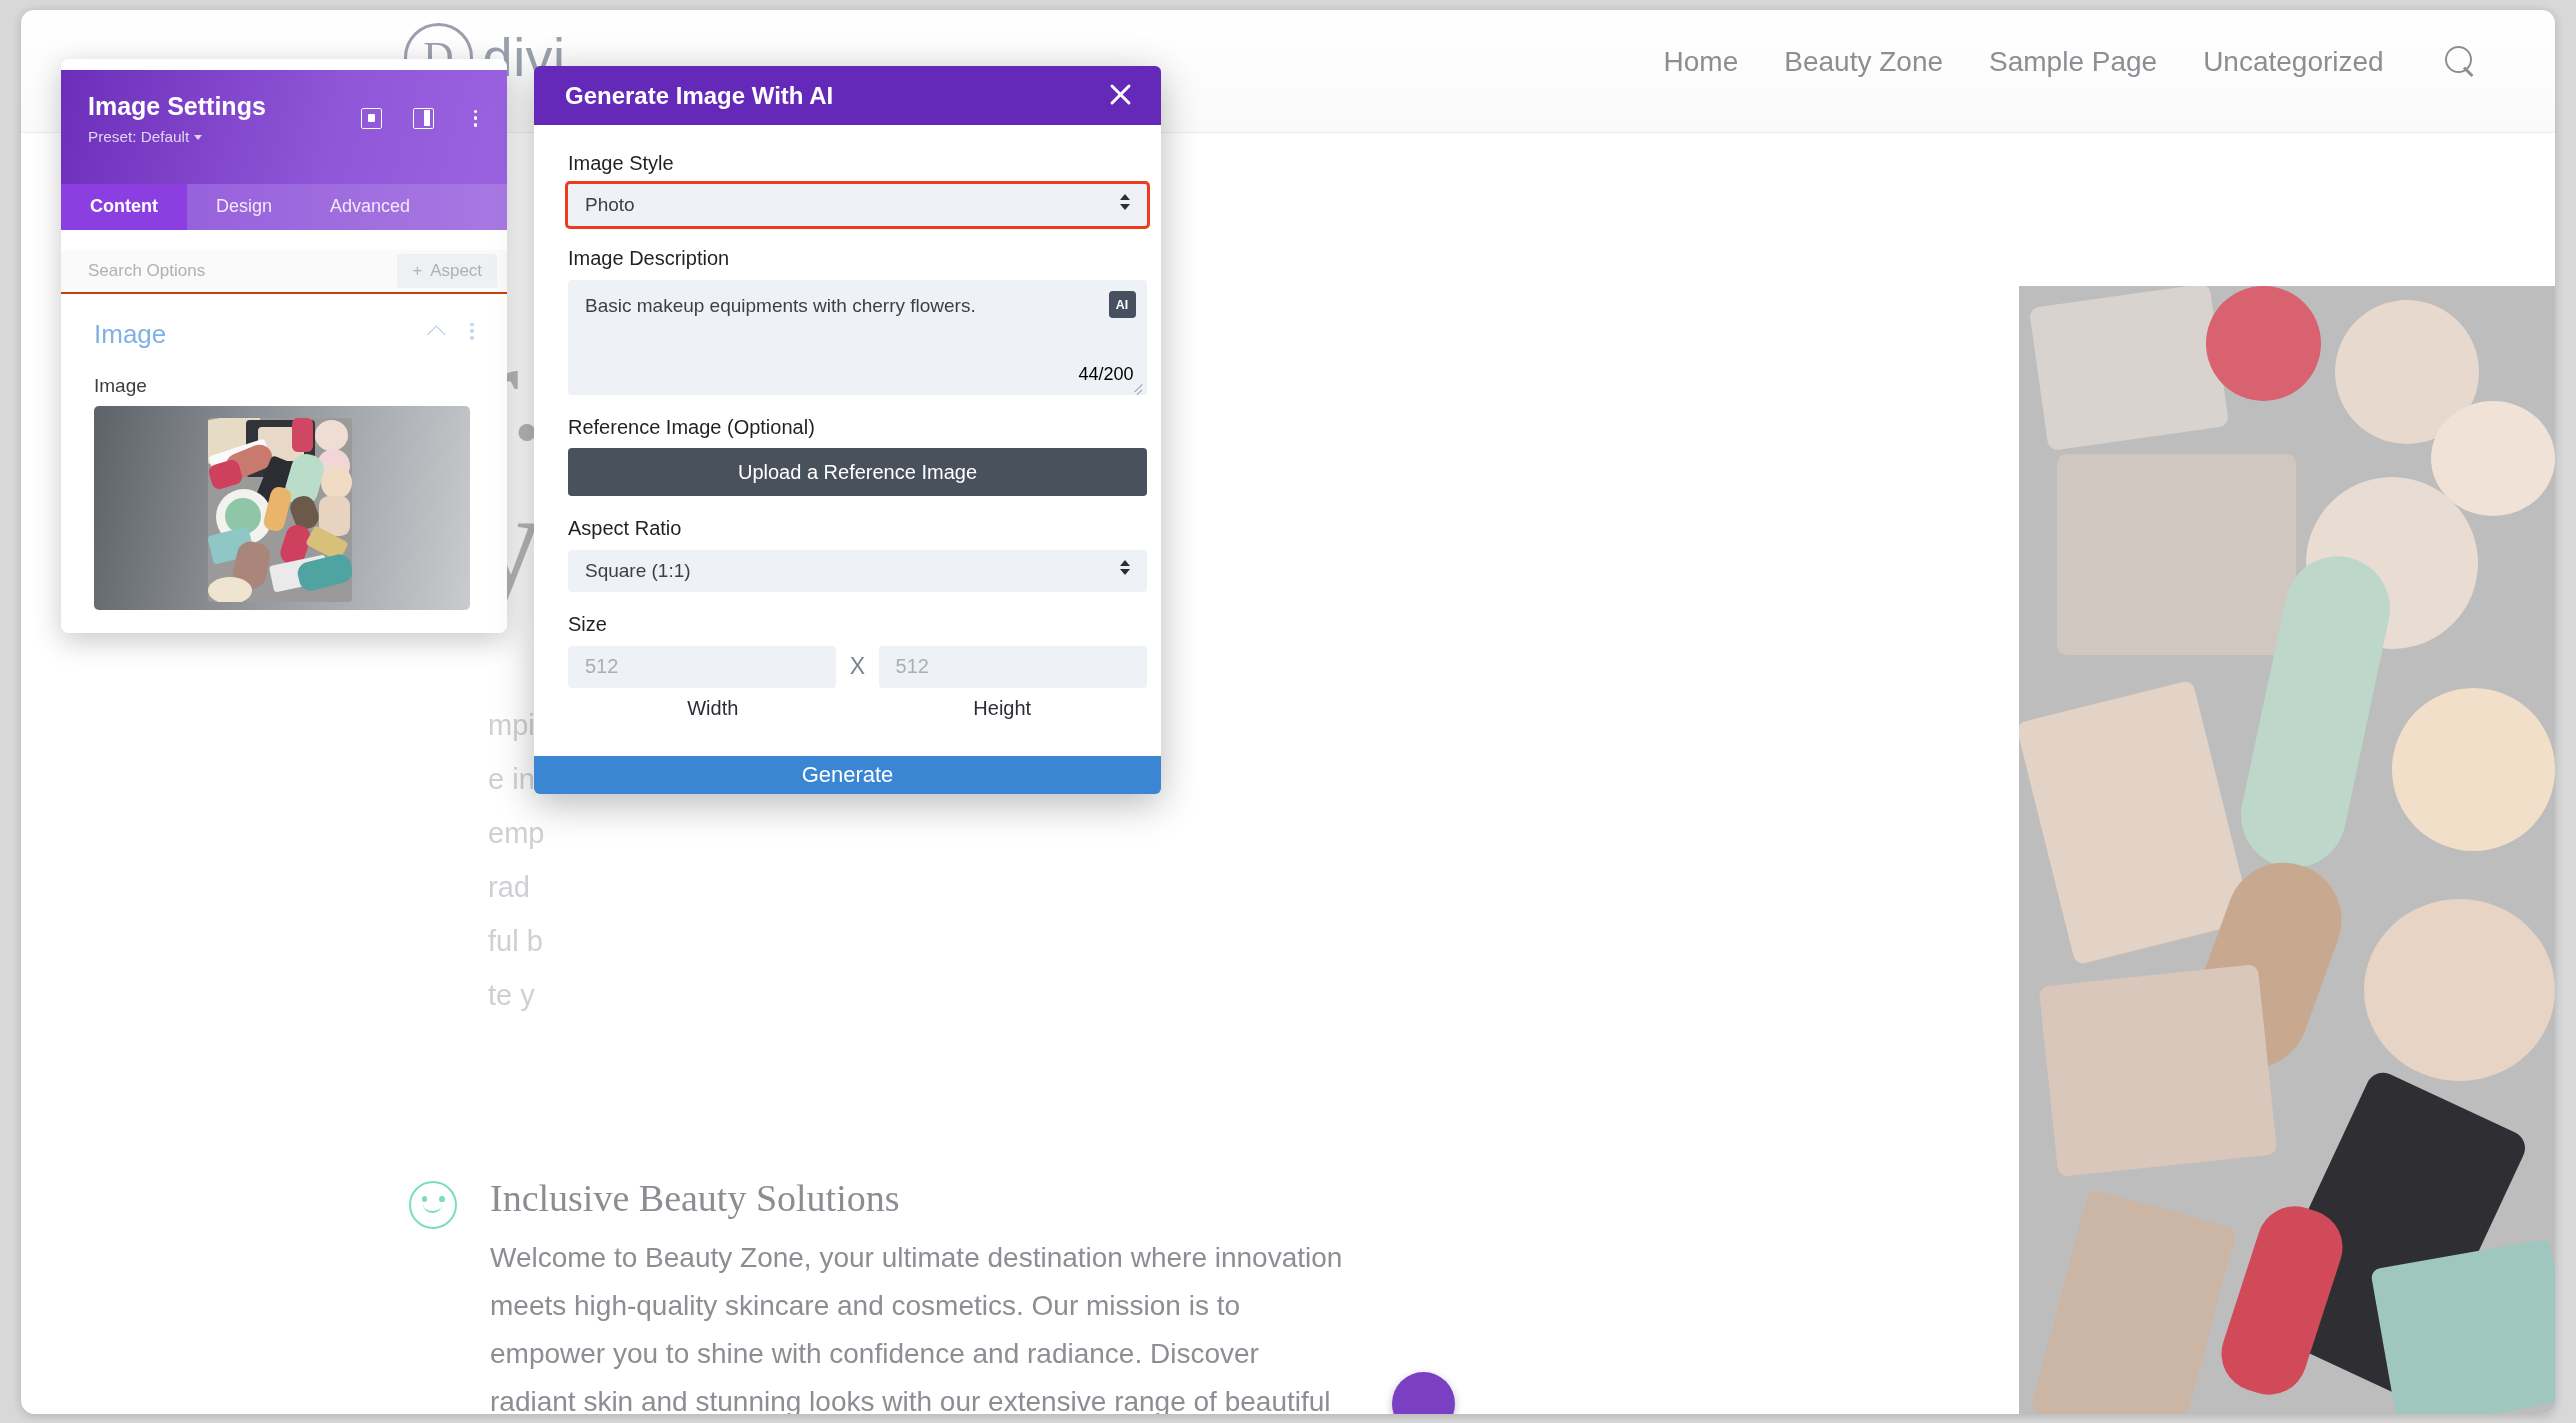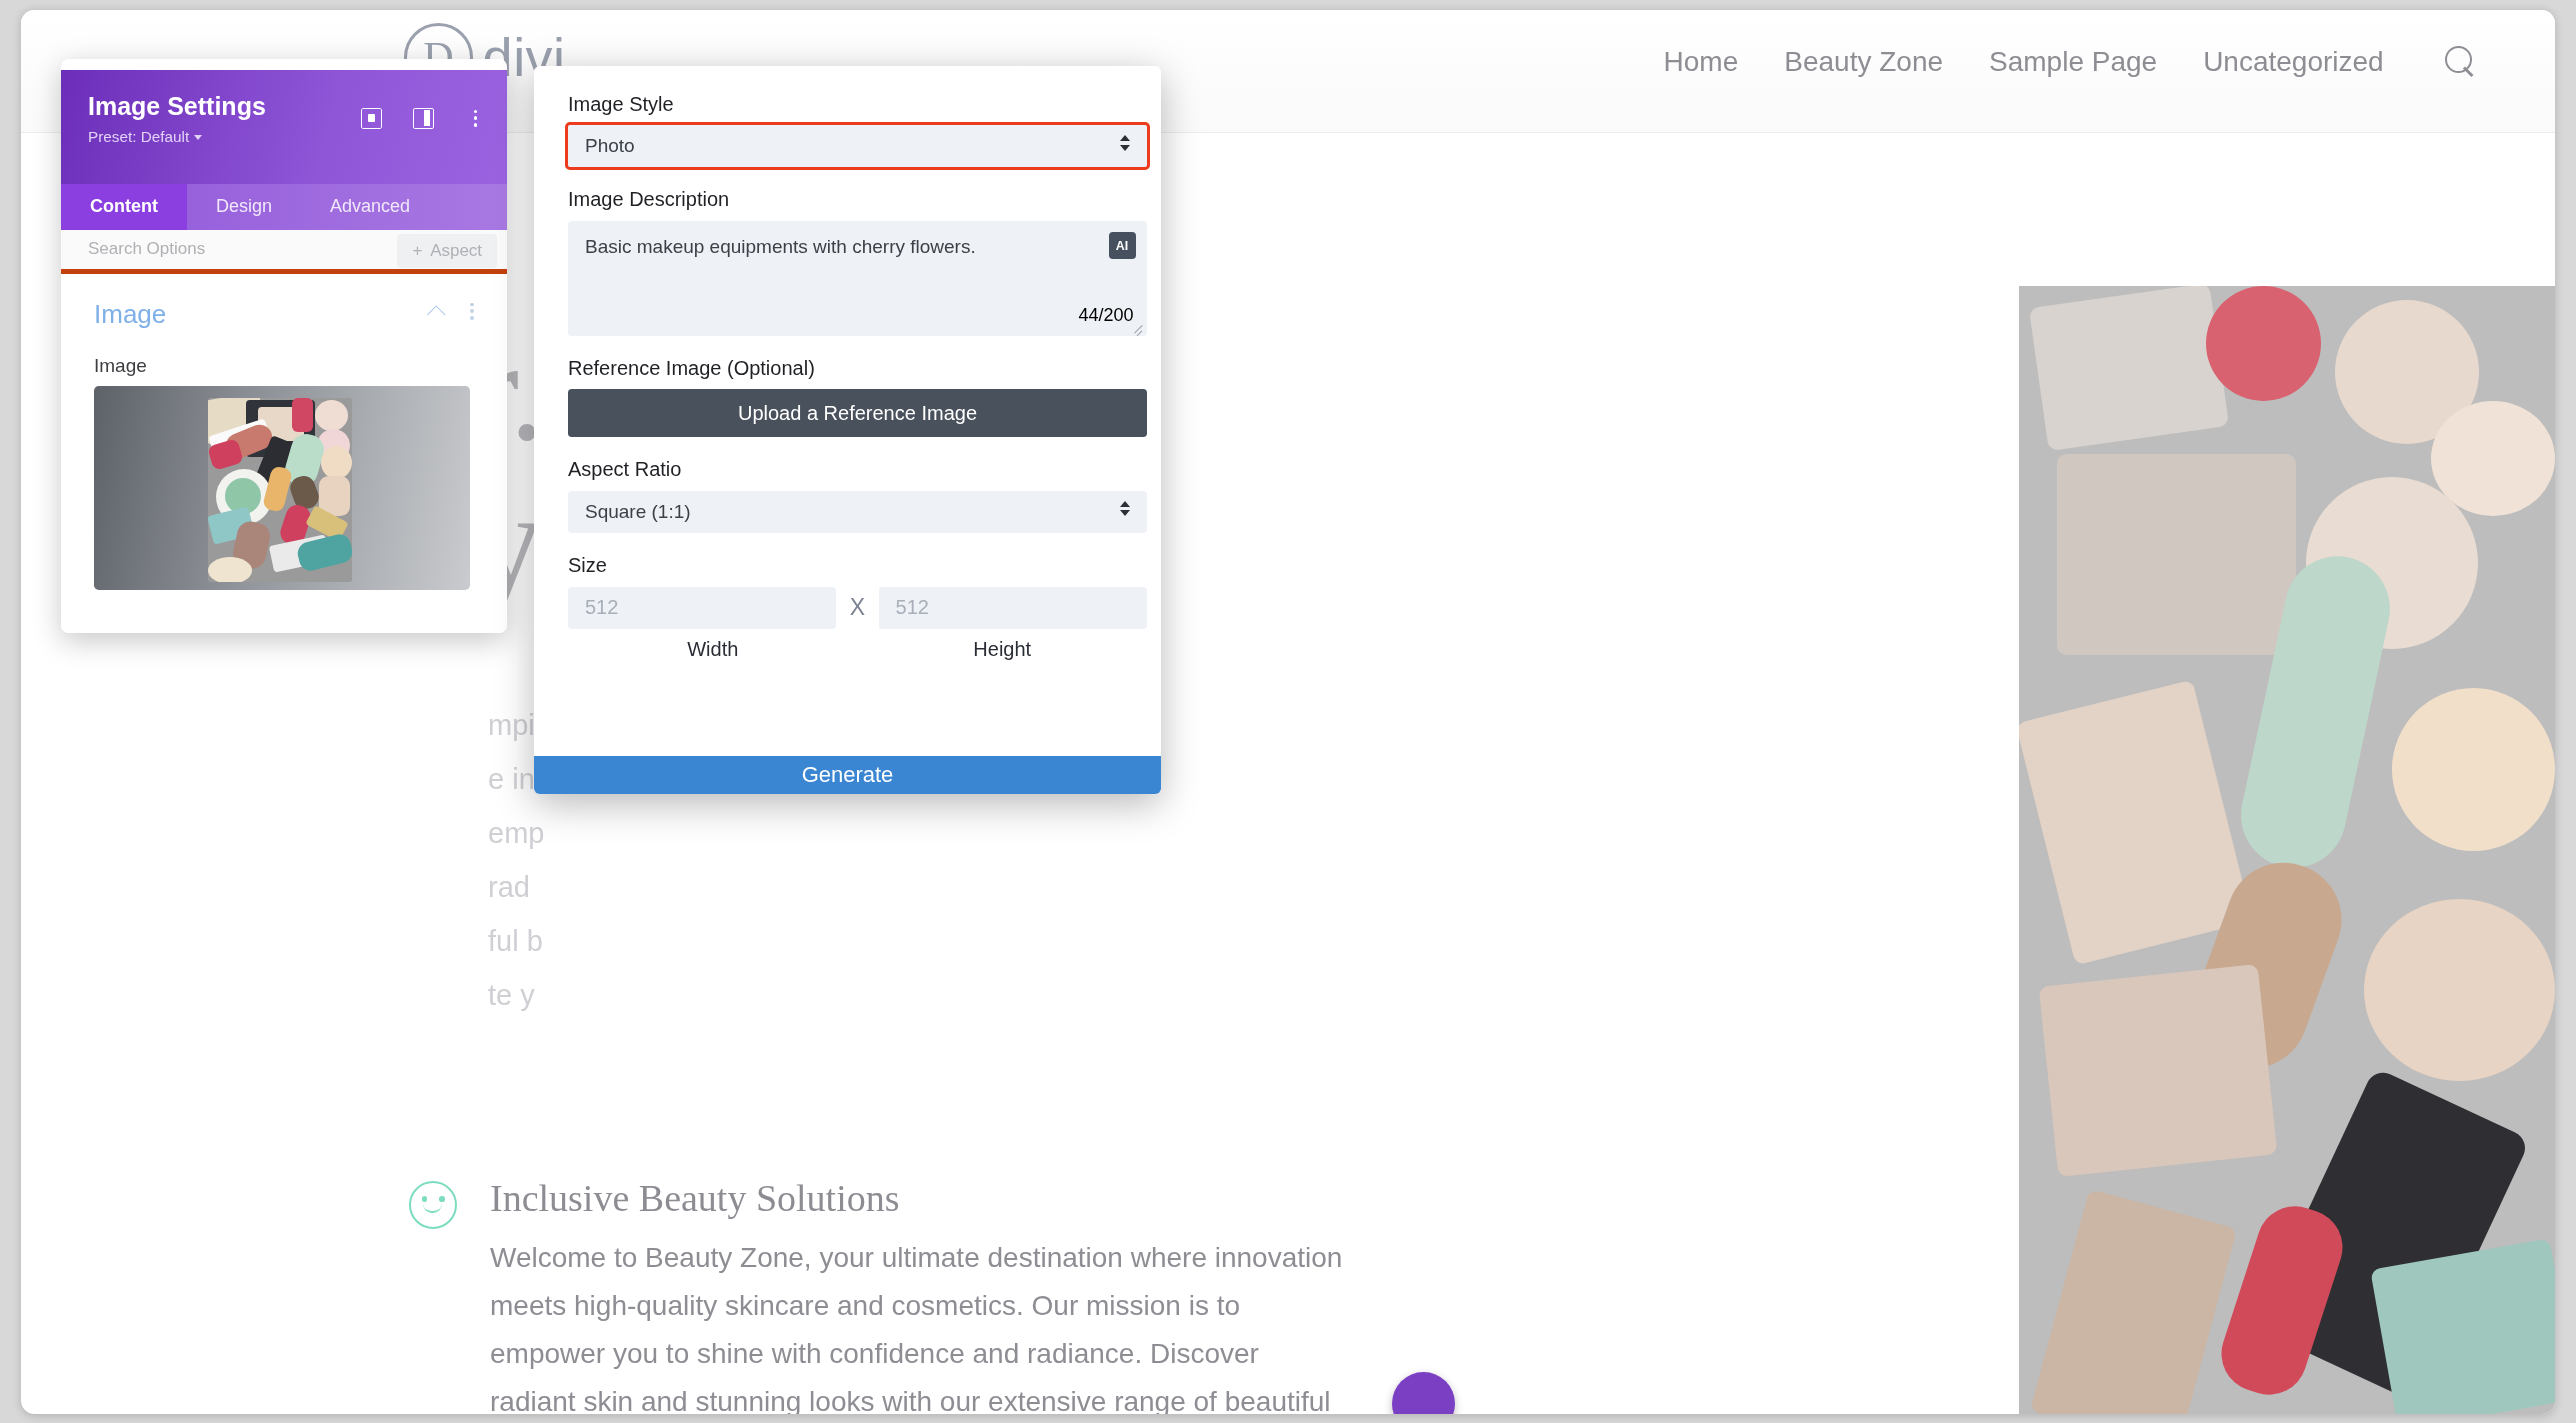--- a/index.html
+++ b/index.html
@@ -384,6 +384,10 @@
     </div>
 
     <div id="ai-modal">
+      <div class="m-head">
+        <div class="m-title">Generate Image With AI</div>
+        <div class="m-close"></div>
+      </div>
 
       <div class="m-body">
 

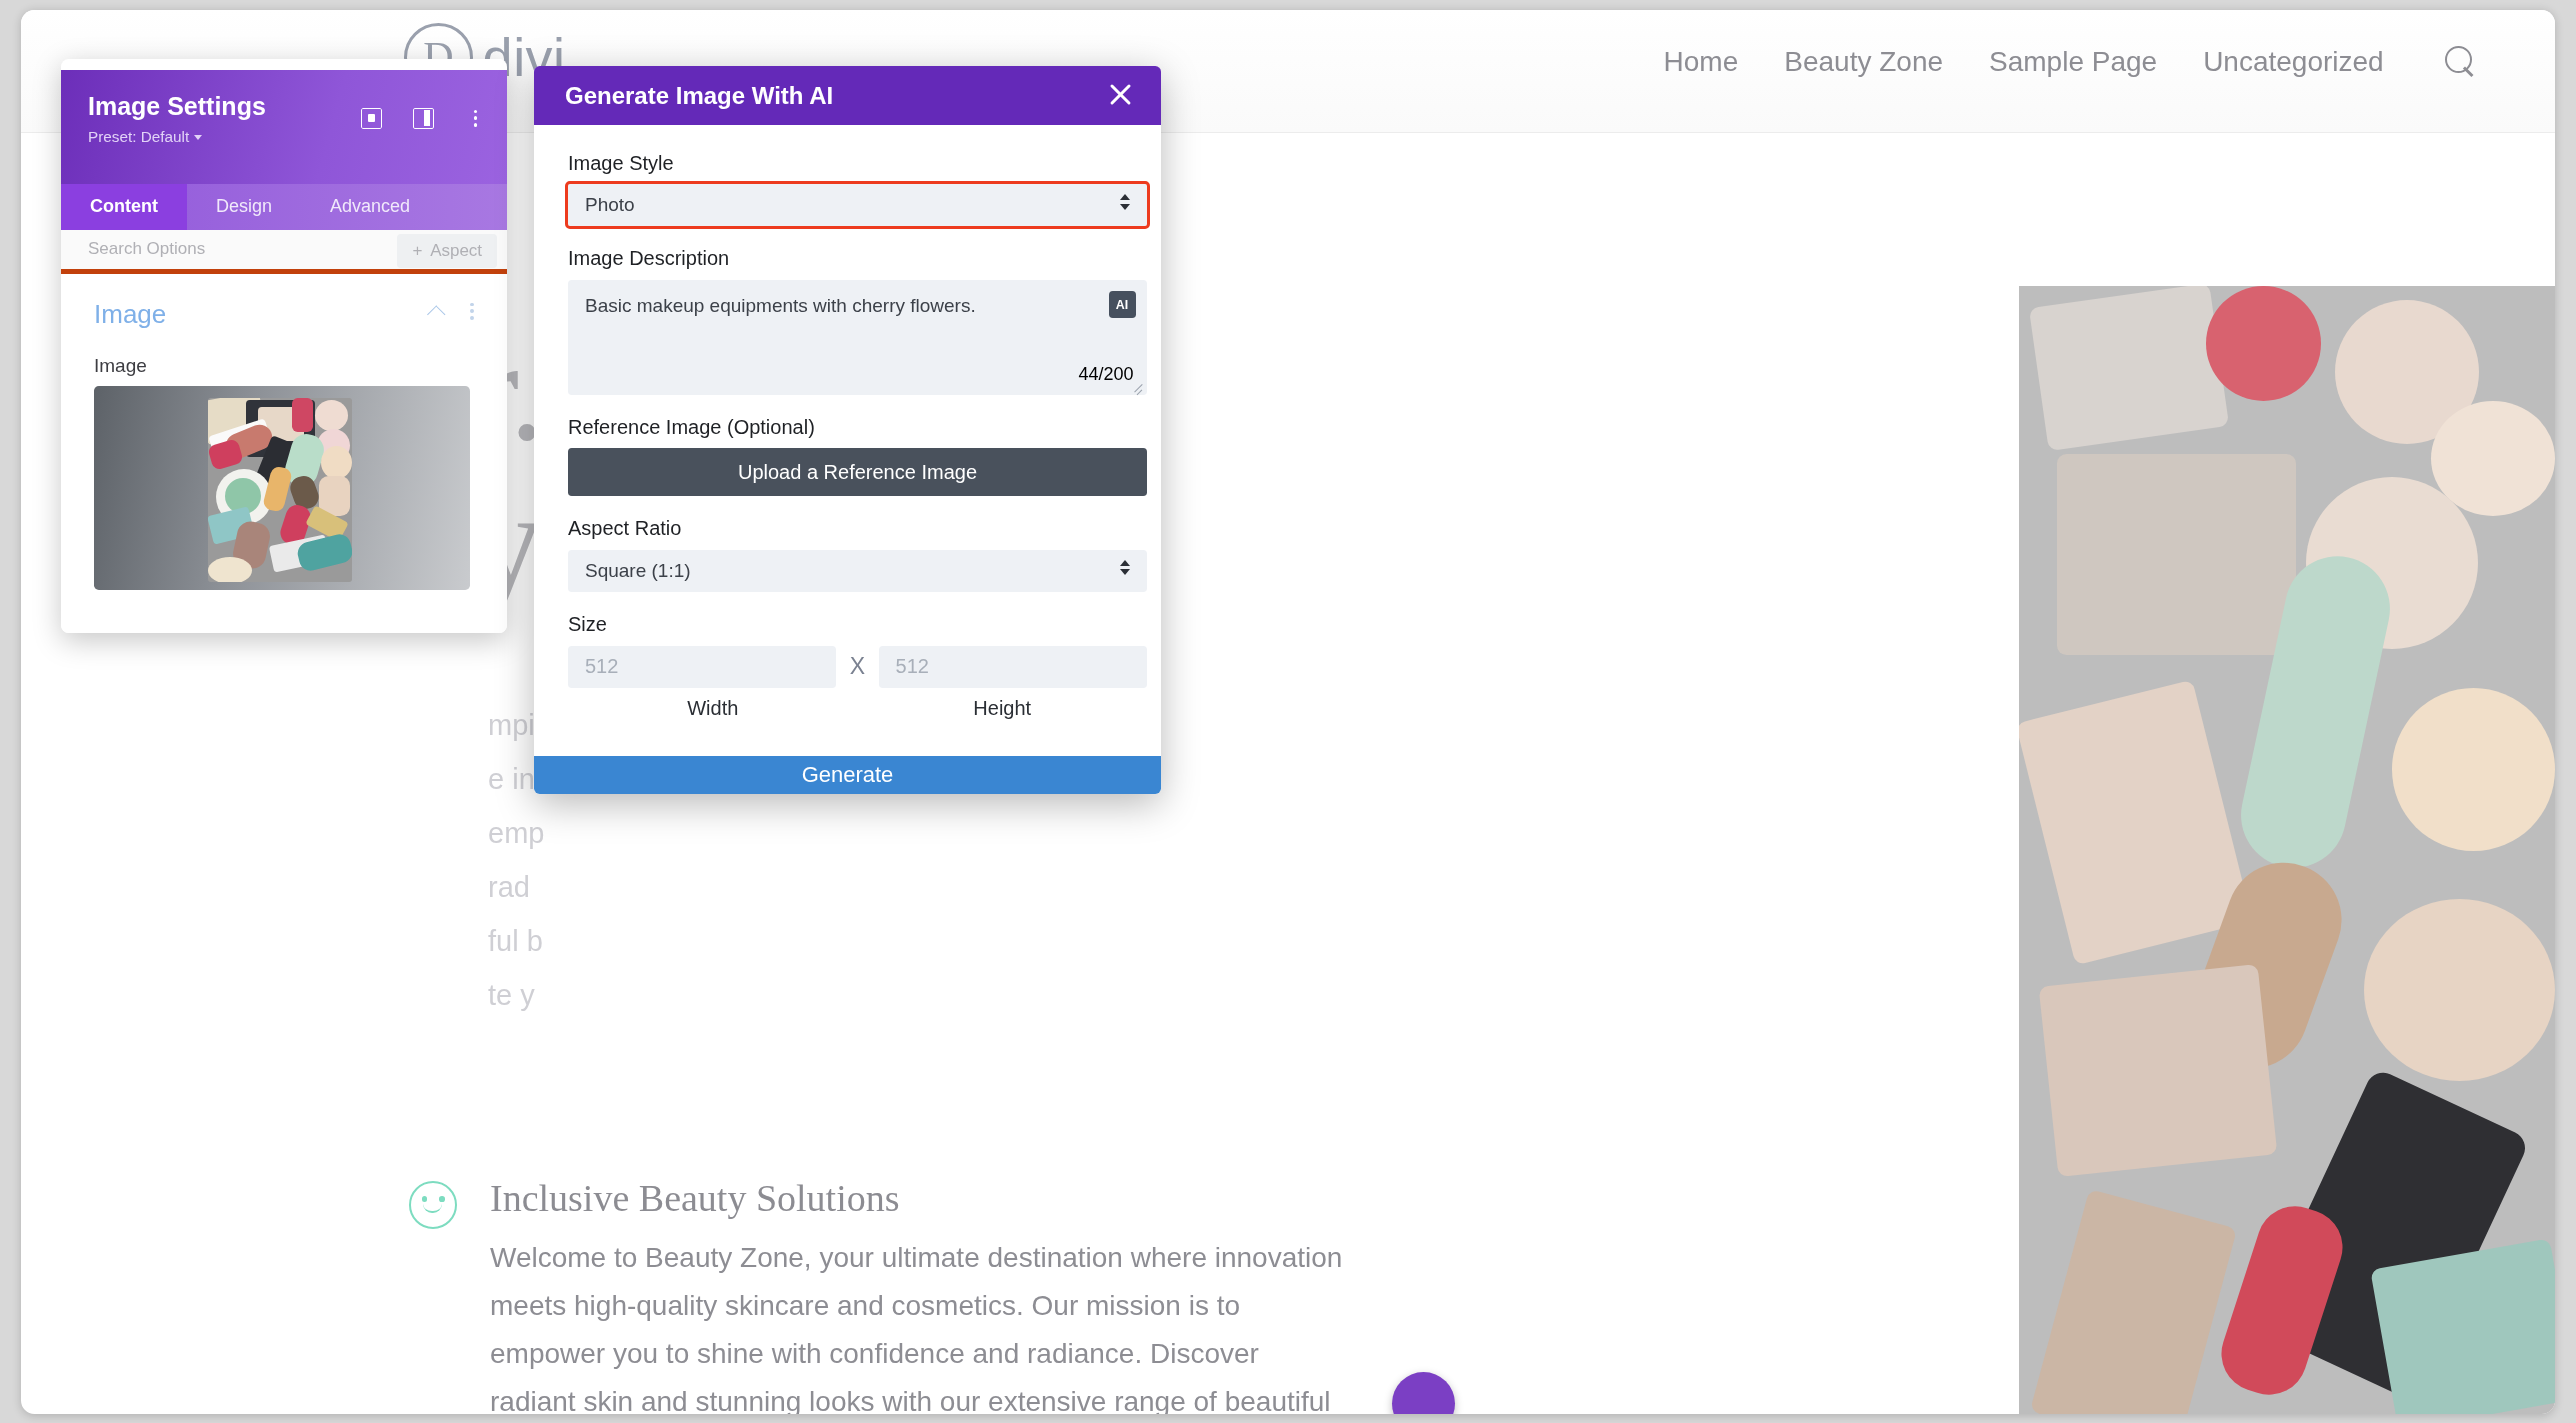--- a/index.html
+++ b/index.html
@@ -150,7 +150,7 @@
   .sp-tab.active { background:#8b3fe0; color:#fff; font-weight:bold; }
 
   .sp-search { height:44px; display:flex; align-items:center; position:relative;
-    background:#fafafa; border-bottom:5px solid #c2410c; }
+    background:#fafafa; border-bottom:2px solid #c2410c;margin-top:20px; }
   .sp-search .ph { position:absolute; left:27px; color:#b0b0b5; font-size:17px; }
   .sp-filter { position:absolute; right:9.6px; top:4.8px; height:34px; padding:0 15.3px;
     background:#eef0f2; border-radius:3.8px; display:flex; align-items:center; gap:7.7px;

